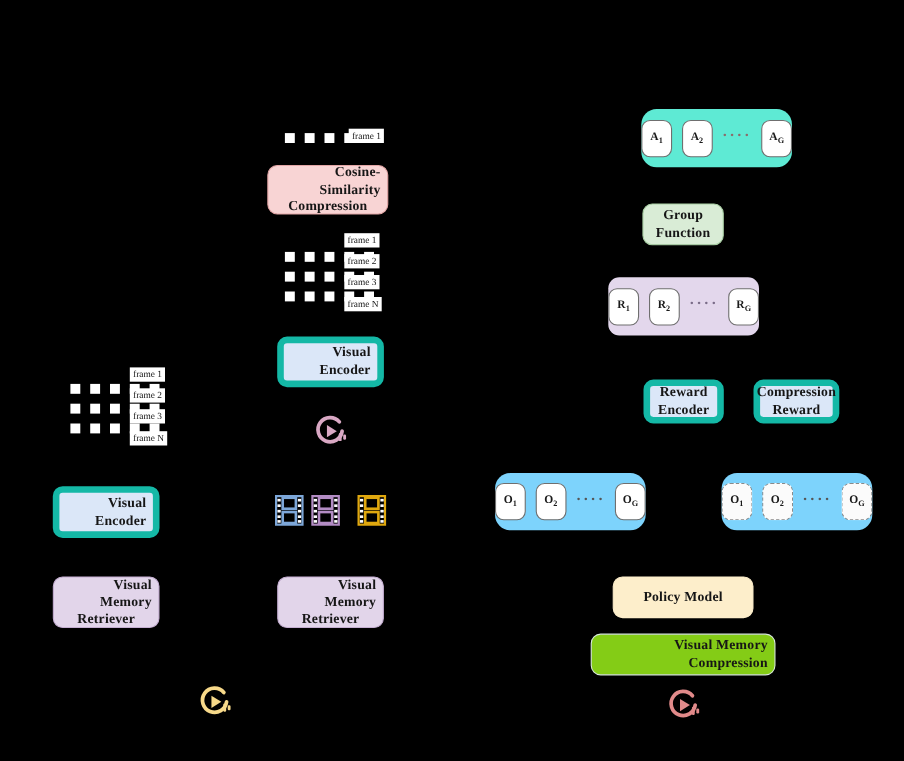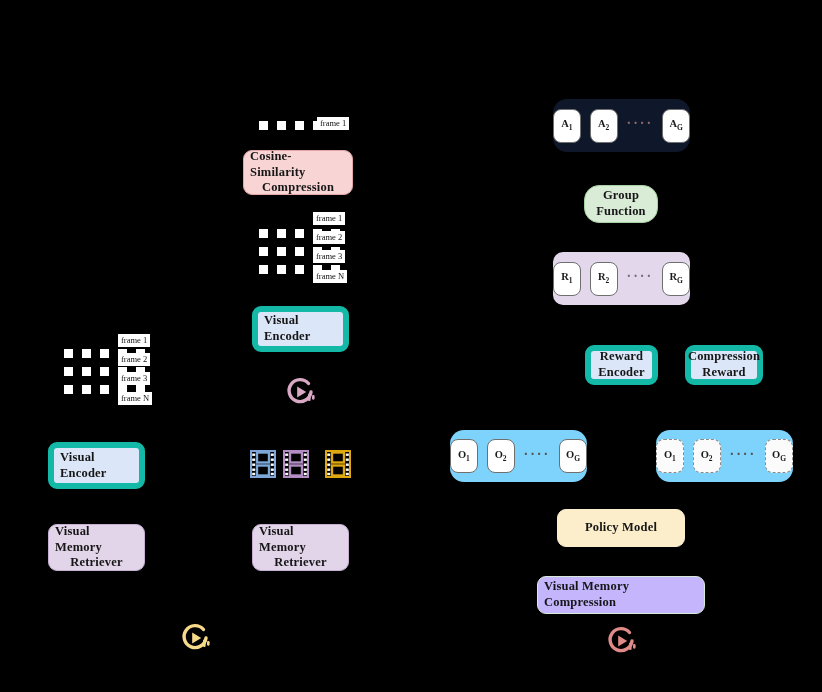--- a/index.html
+++ b/index.html
@@ -52,7 +52,7 @@
     justify-content: center;
     gap: 9px;
   }
-  .group.pinkbg   { background:#0f172a; }
+  .group.pinkbg   { background:#5eead4;margin-left:30px; }
   .group.purplebg { background:#e3d7ec;border-radius:10px; }
   .group.graybg   { background:#7dd3fc; }
 

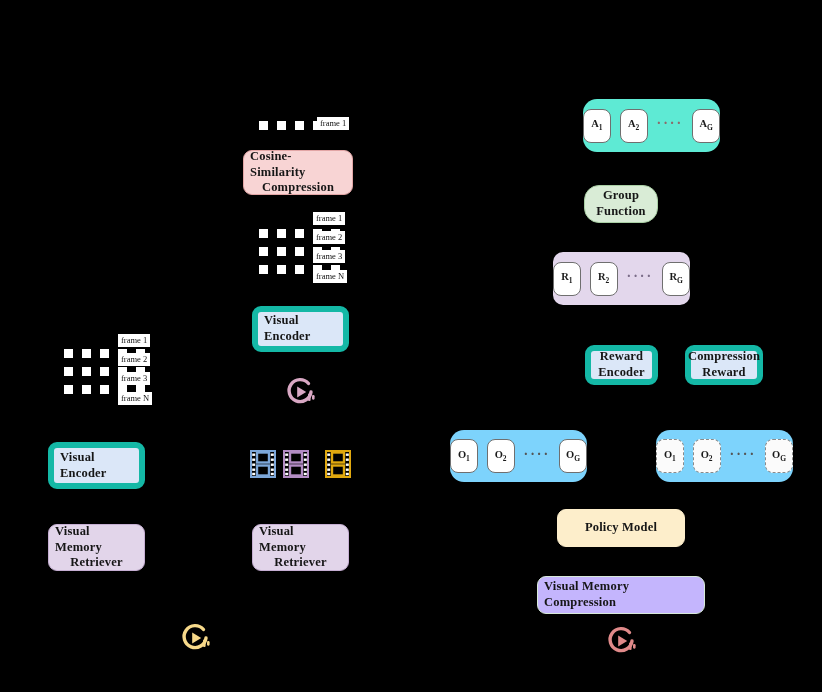--- a/index.html
+++ b/index.html
@@ -26,7 +26,7 @@
     display: flex;
     align-items: center;
     justify-content: center;
-    text-align: left;
+    text-align: right;
     border-radius: 9px;
     font-size: 12.5px;
     font-weight: 700;

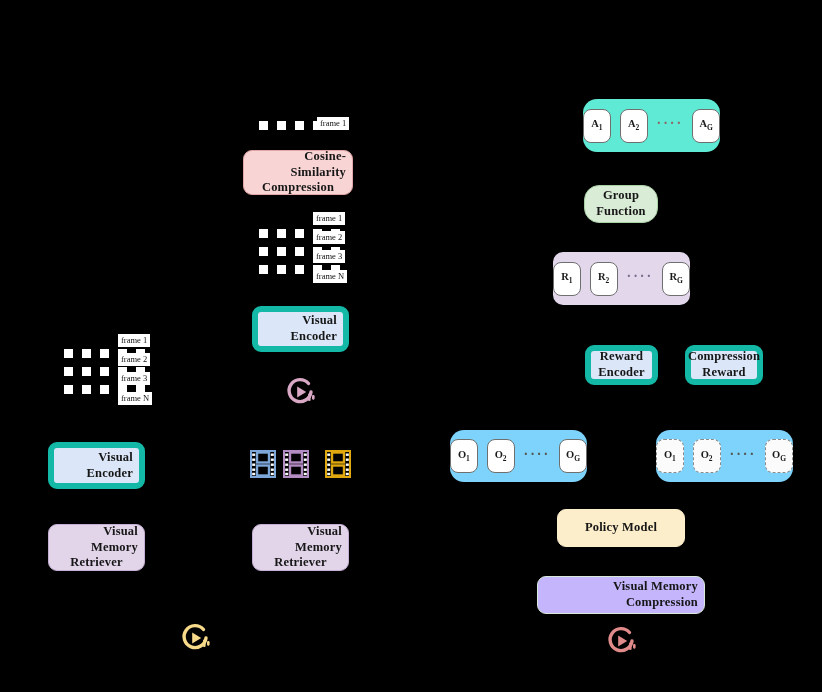--- a/index.html
+++ b/index.html
@@ -293,7 +293,7 @@
     </div>
   </div>
 
-  <div class="node green" style="left:584px; top:185px; width:74px; height:38px; flex-direction:column;border-radius:15px;">
+  <div class="node green" style="left:584px; top:185px; width:74px; height:38px; flex-direction:column;">
     <span>Group</span>
     <span>Function</span>
   </div>

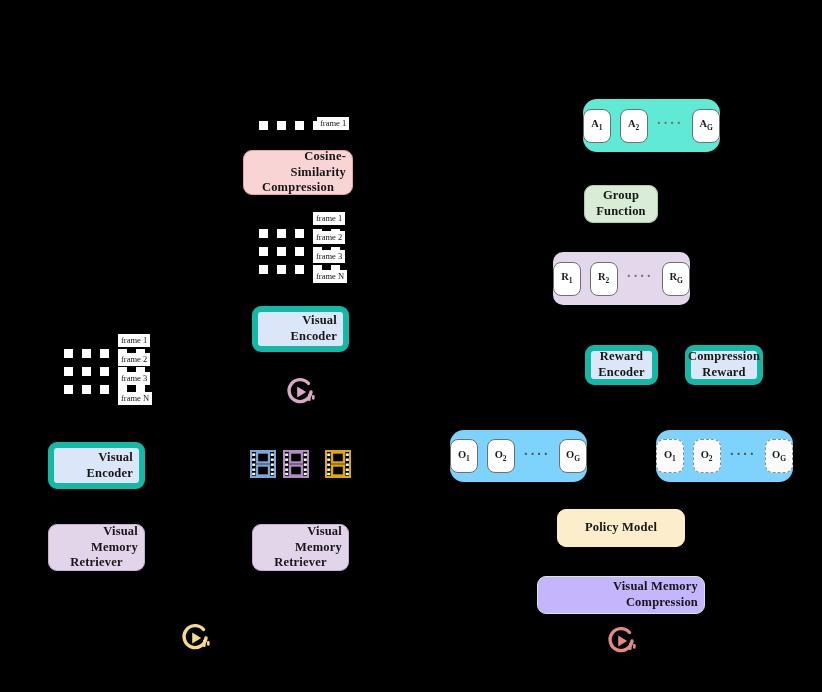--- a/index.html
+++ b/index.html
@@ -348,7 +348,7 @@
     </div>
   </div>
 
-  <div class="node cream" style="left:557px; top:509px; width:128px; height:38px;">Policy Model</div>
+  <div class="node cream" style="left:557px; top:524px; width:128px; height:38px;">Policy Model</div>
 
   <div class="node mint" style="left:537px; top:576px; width:168px; height:38px;">Visual Memory Compression</div>
 

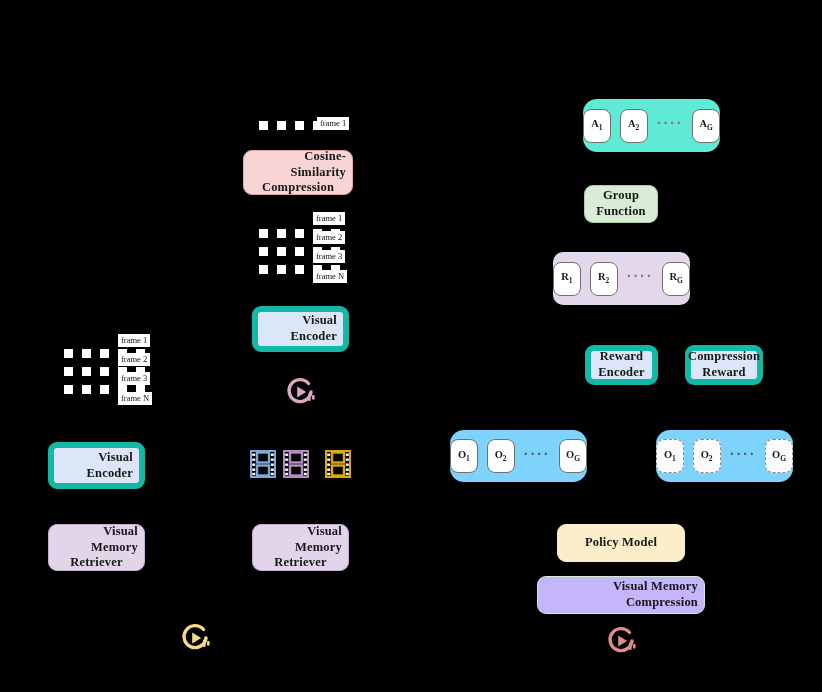--- a/index.html
+++ b/index.html
@@ -39,7 +39,7 @@
   .node.pink   { background:#f8d4d4; border:1px solid #e2a5a5; }
   .node.purple { background:#e2d5ea; border:1px solid #c5aed2; }
   .node.green  { background:#d9ecd6; border:1px solid #a9cfa4; }
-  .node.mint   { background:#c4b5fd; border:1px solid #d7e9d9; }
+  .node.mint   { background:#84cc16; border:1px solid #d7e9d9; }
   .node.cream  { background:#fdeecb; border:1px solid #fdeecb; }
 
   

